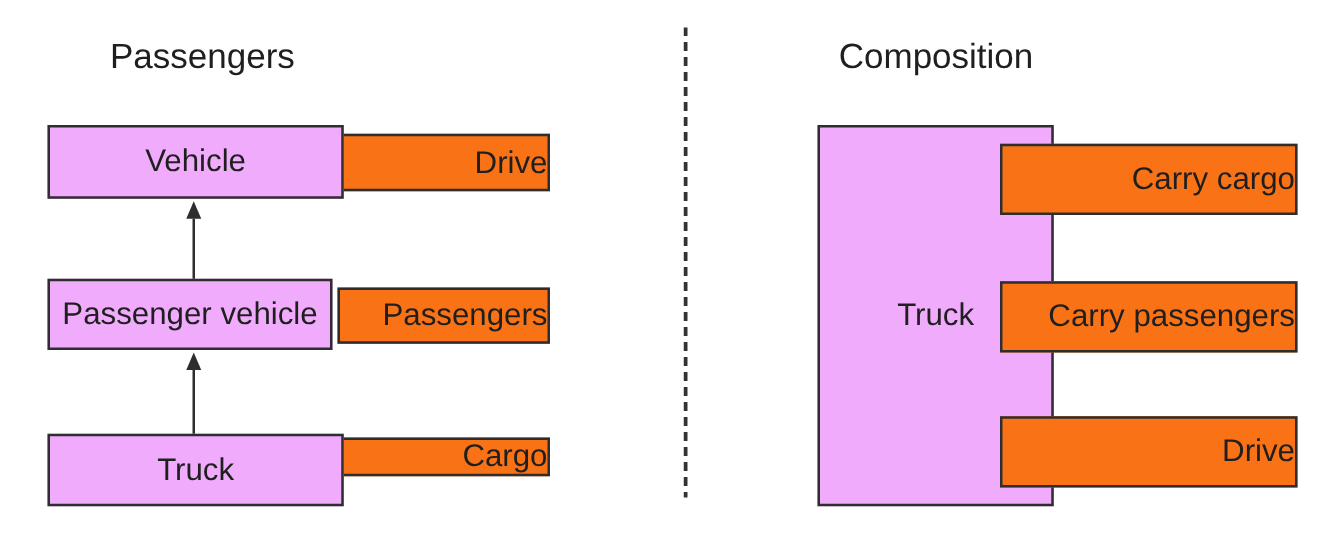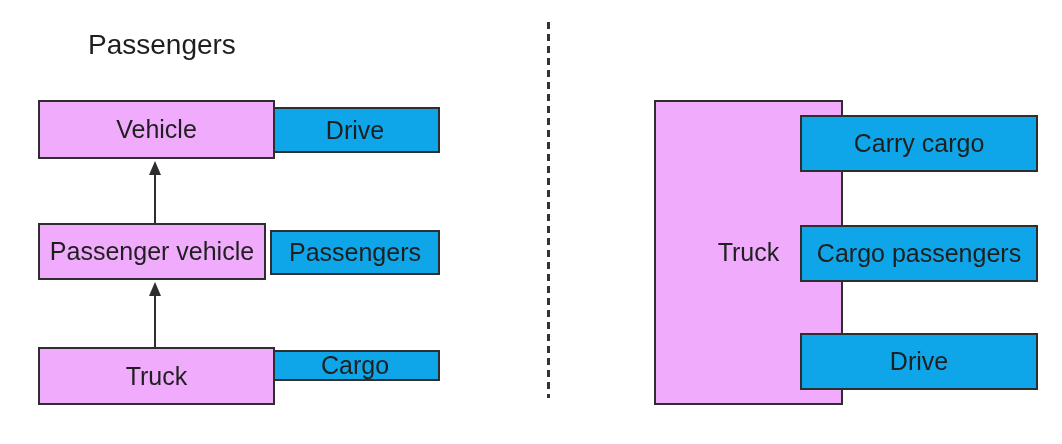--- a/index.html
+++ b/index.html
@@ -120,6 +120,7 @@
 
   <div class="divider"></div>
 
+  <div class="title title-right">Composition</div>
 
   <div class="gbox gR">
     <span class="lbl">Truck</span>

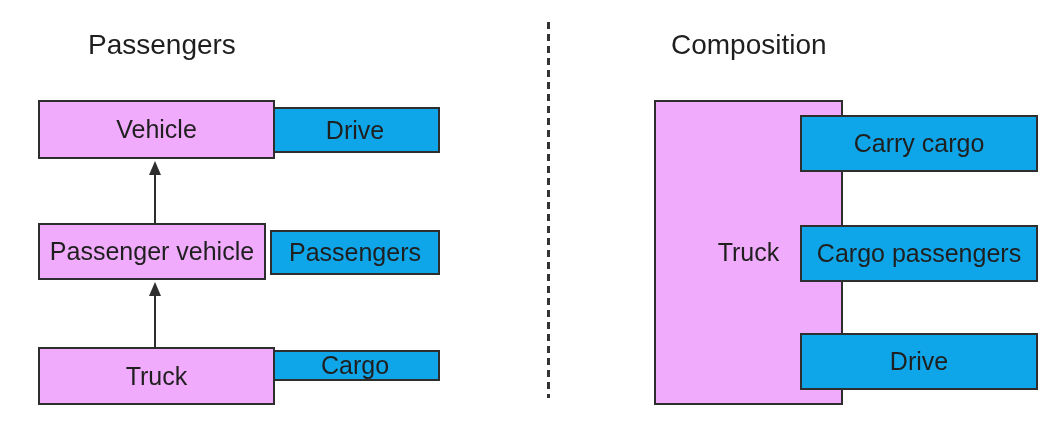--- a/index.html
+++ b/index.html
@@ -32,10 +32,10 @@
   }
   .wbox{
     position:absolute;
-    background:#0ea5e9;
+    background:#f97316;
     border:2px solid #2e2e2e;
     box-sizing:border-box;
-    display:flex;align-items:center;justify-content:center;
+    display:flex;align-items:center;justify-content:flex-end;
     font-size:25px;
     z-index:1;
   }

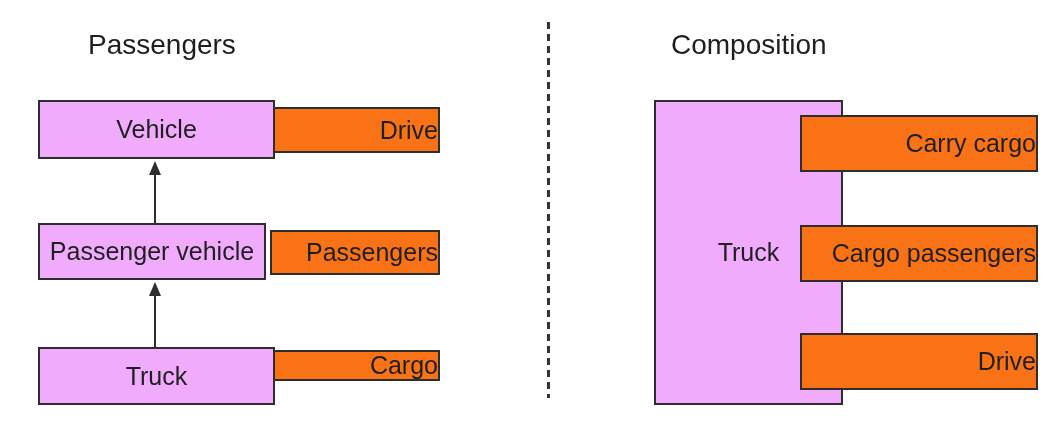--- a/index.html
+++ b/index.html
@@ -130,7 +130,7 @@
     <span>Carry cargo</span>
   </div>
   <div class="wbox wR2">
-    <span>Cargo passengers</span>
+    <span>Carry passengers</span>
   </div>
   <div class="wbox wR3">
     <span>Drive</span>

